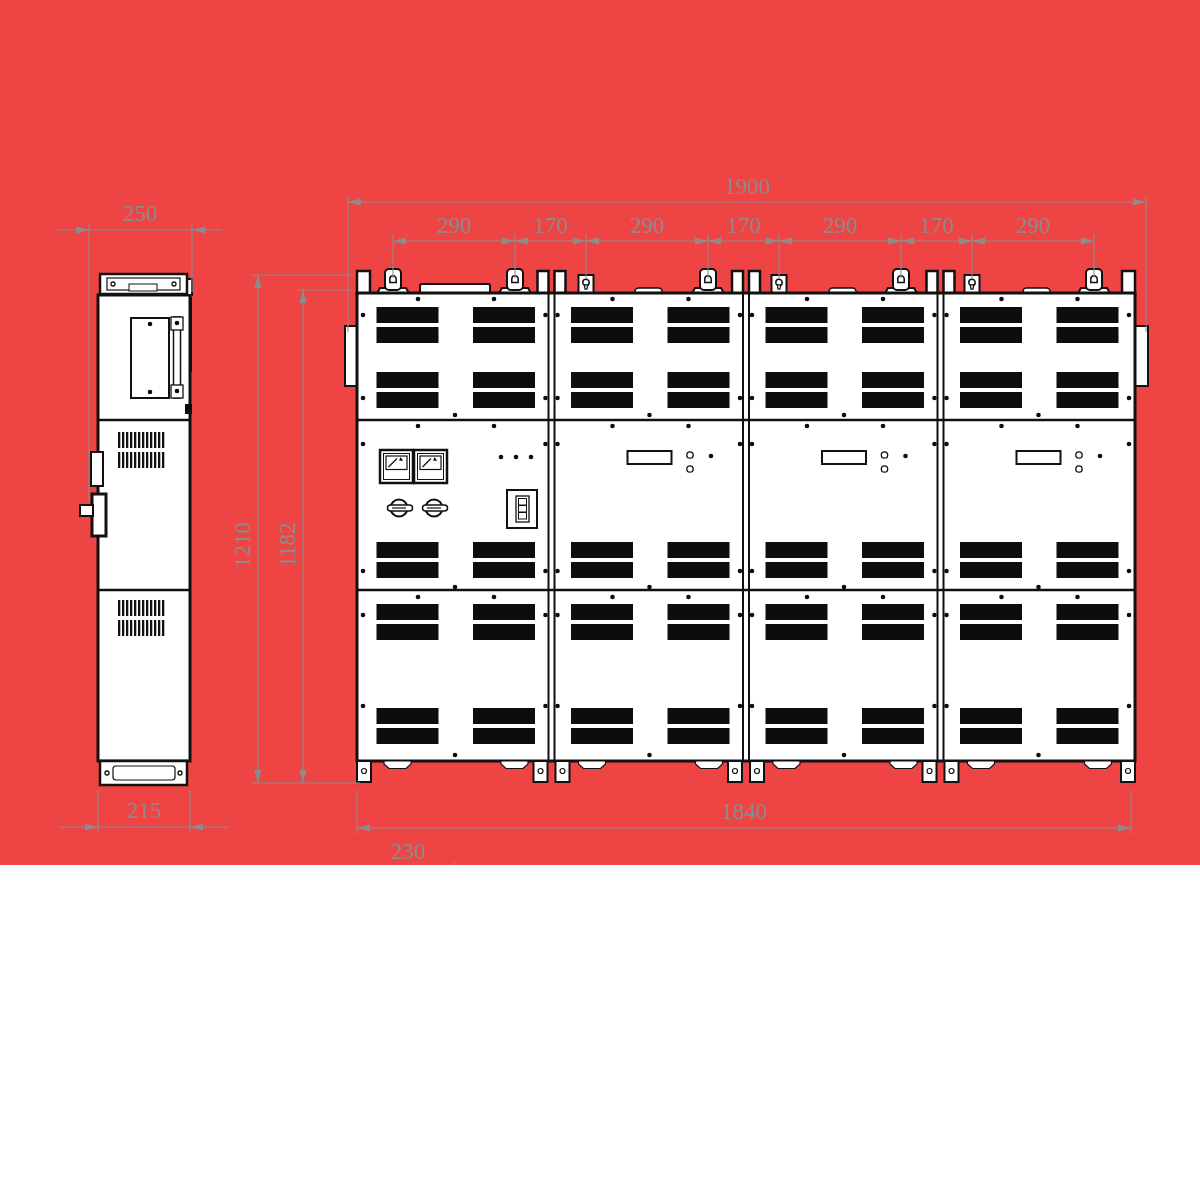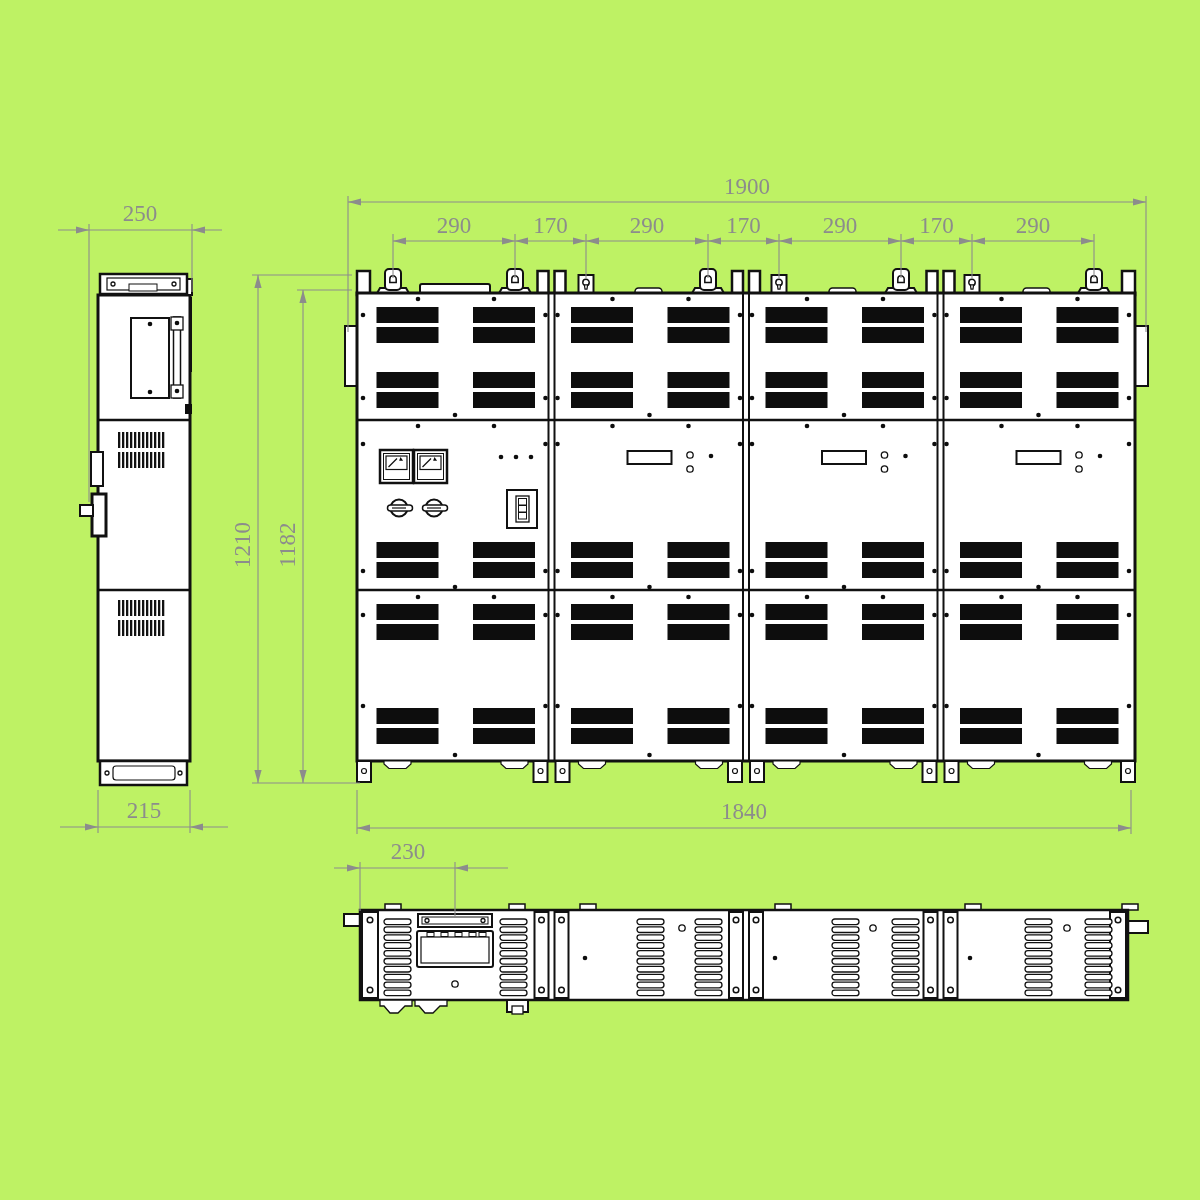--- a/index.html
+++ b/index.html
@@ -3,7 +3,7 @@
 <meta charset="utf-8">
 <style>
   html,body{margin:0;padding:0;background:#fff;}
-  .page{width:1200px;height:1200px;position:relative;background:#bef264;overflow:hidden;}
+  .page{width:1200px;height:865px;position:relative;background:#ef4444;overflow:hidden;}
   svg{position:absolute;left:0;top:0;}
   svg line{stroke:#111;}
   .ol{fill:#fff;stroke:#111;}

